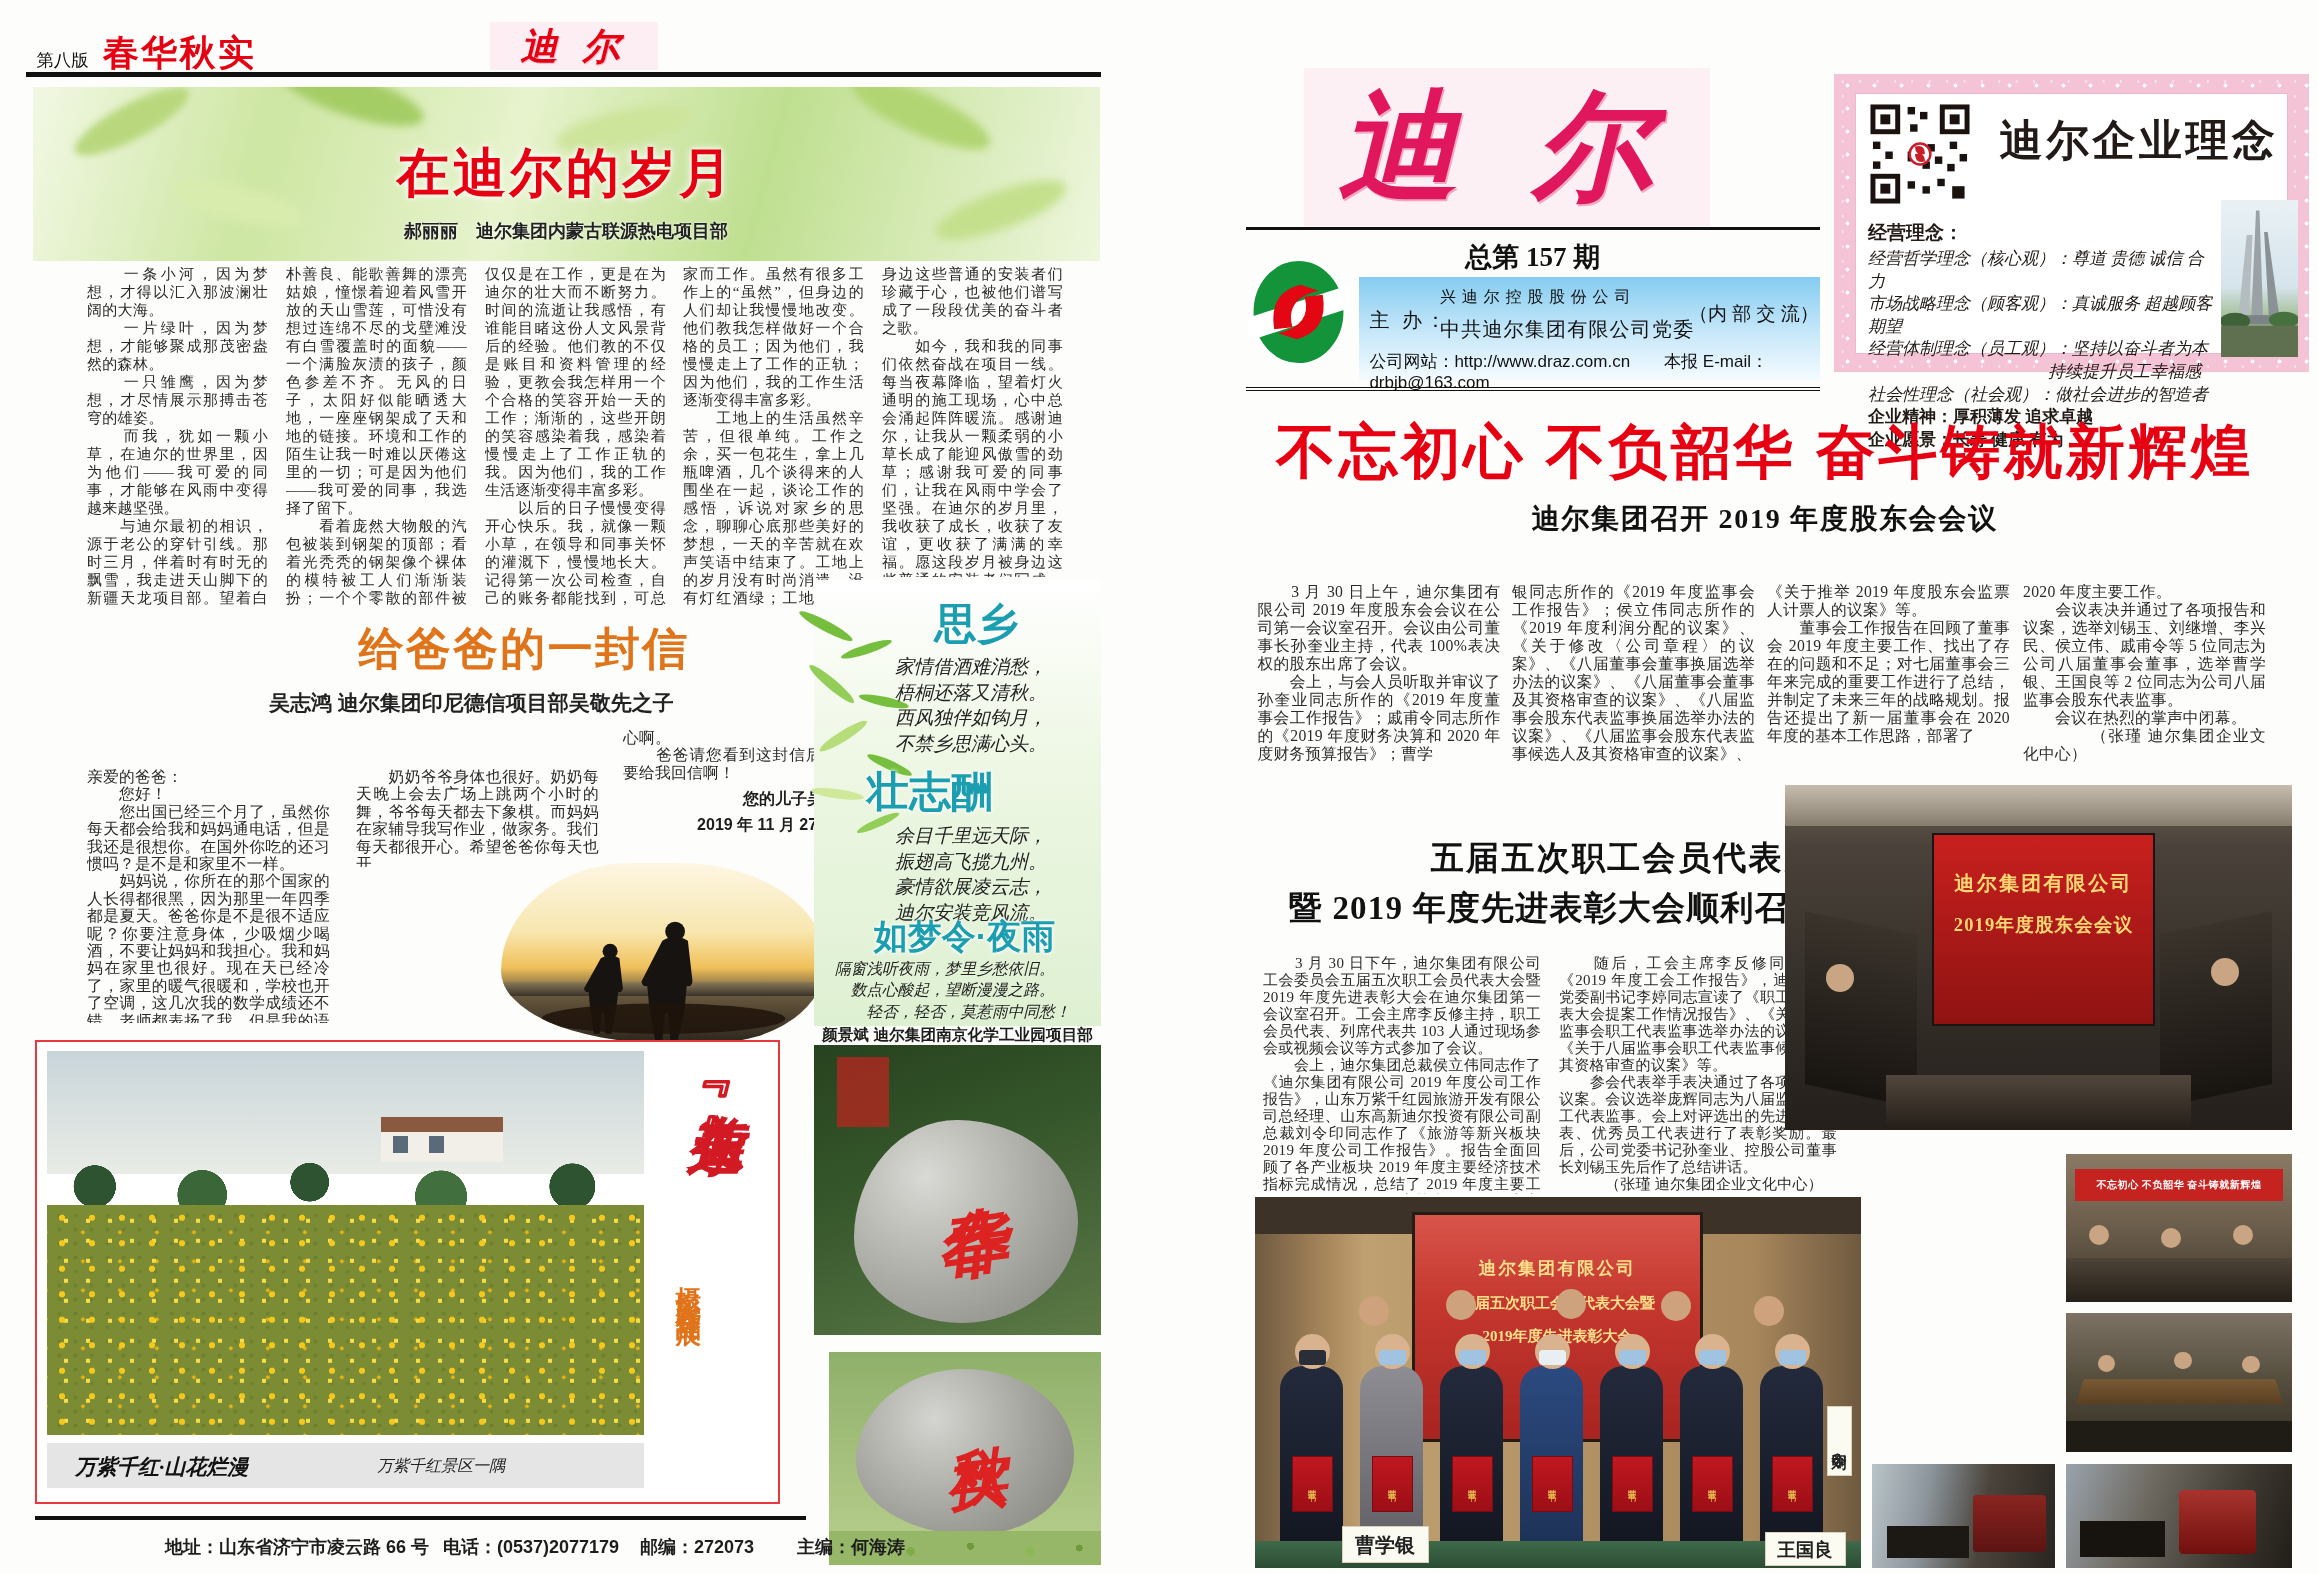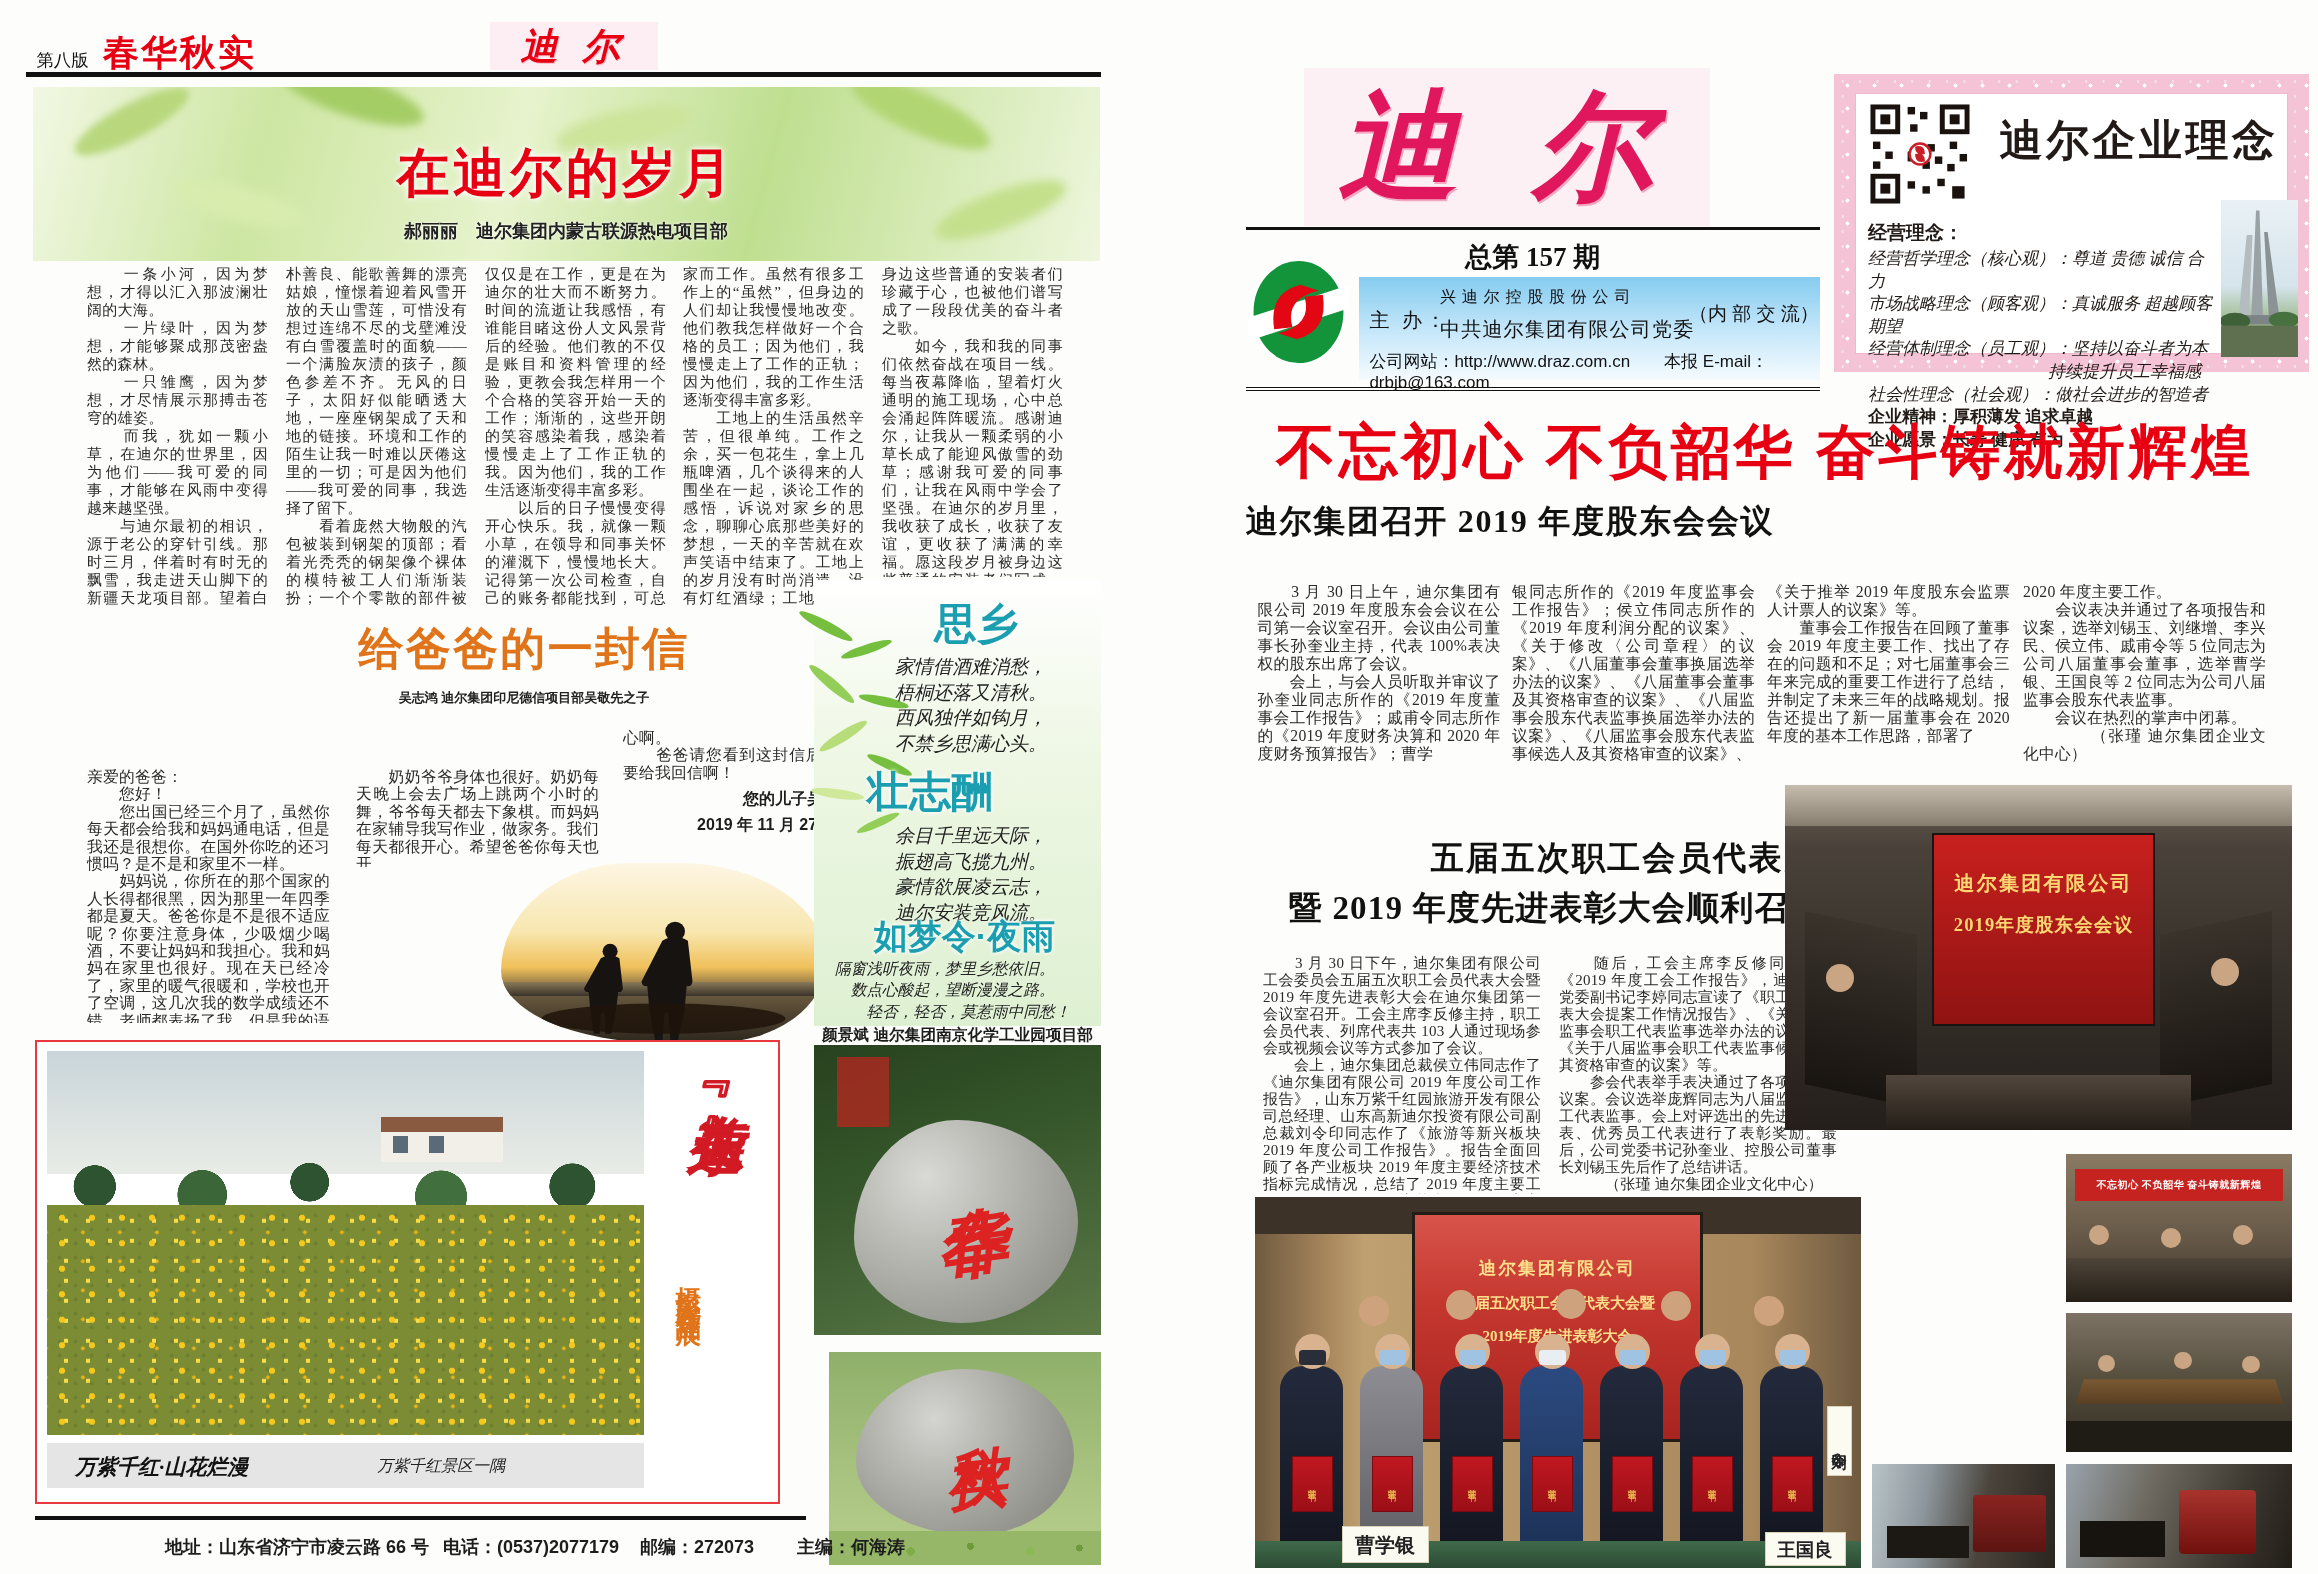--- a/index.html
+++ b/index.html
@@ -260,7 +260,7 @@
   <div class="abs" style="left:5.8px;top:387px;width:574px;height:0;border-bottom:4px double #111"></div>
 
   <div class="abs sans" style="left:5.8px;top:413px;width:1038px;text-align:center;font-size:59px;font-weight:bold;color:#e60012;letter-spacing:3.5px">不忘初心 不负韶华 奋斗铸就新辉煌</div>
-  <div class="abs" style="left:5.8px;top:500px;width:1038px;font-size:32px;font-weight:bold;color:#111;letter-spacing:1.7px">迪尔集团召开 2019 年度股东会会议</div>
+  <div class="abs" style="left:5.8px;top:500px;width:1038px;text-align:center;font-size:28px;font-weight:bold;color:#111;letter-spacing:1.7px">迪尔集团召开 2019 年度股东会会议</div>
 
   <div class="abs bodycol pre just" style="left:17.4px;top:583px;width:243px;height:187px;font-size:15.7px">　　3 月 30 日上午，迪尔集团有限公司 2019 年度股东会会议在公司第一会议室召开。会议由公司董事长孙奎业主持，代表 100%表决权的股东出席了会议。
 　　会上，与会人员听取并审议了孙奎业同志所作的《2019 年度董事会工作报告》；戚甫令同志所作的《2019 年度财务决算和 2020 年度财务预算报告》；曹学</div>

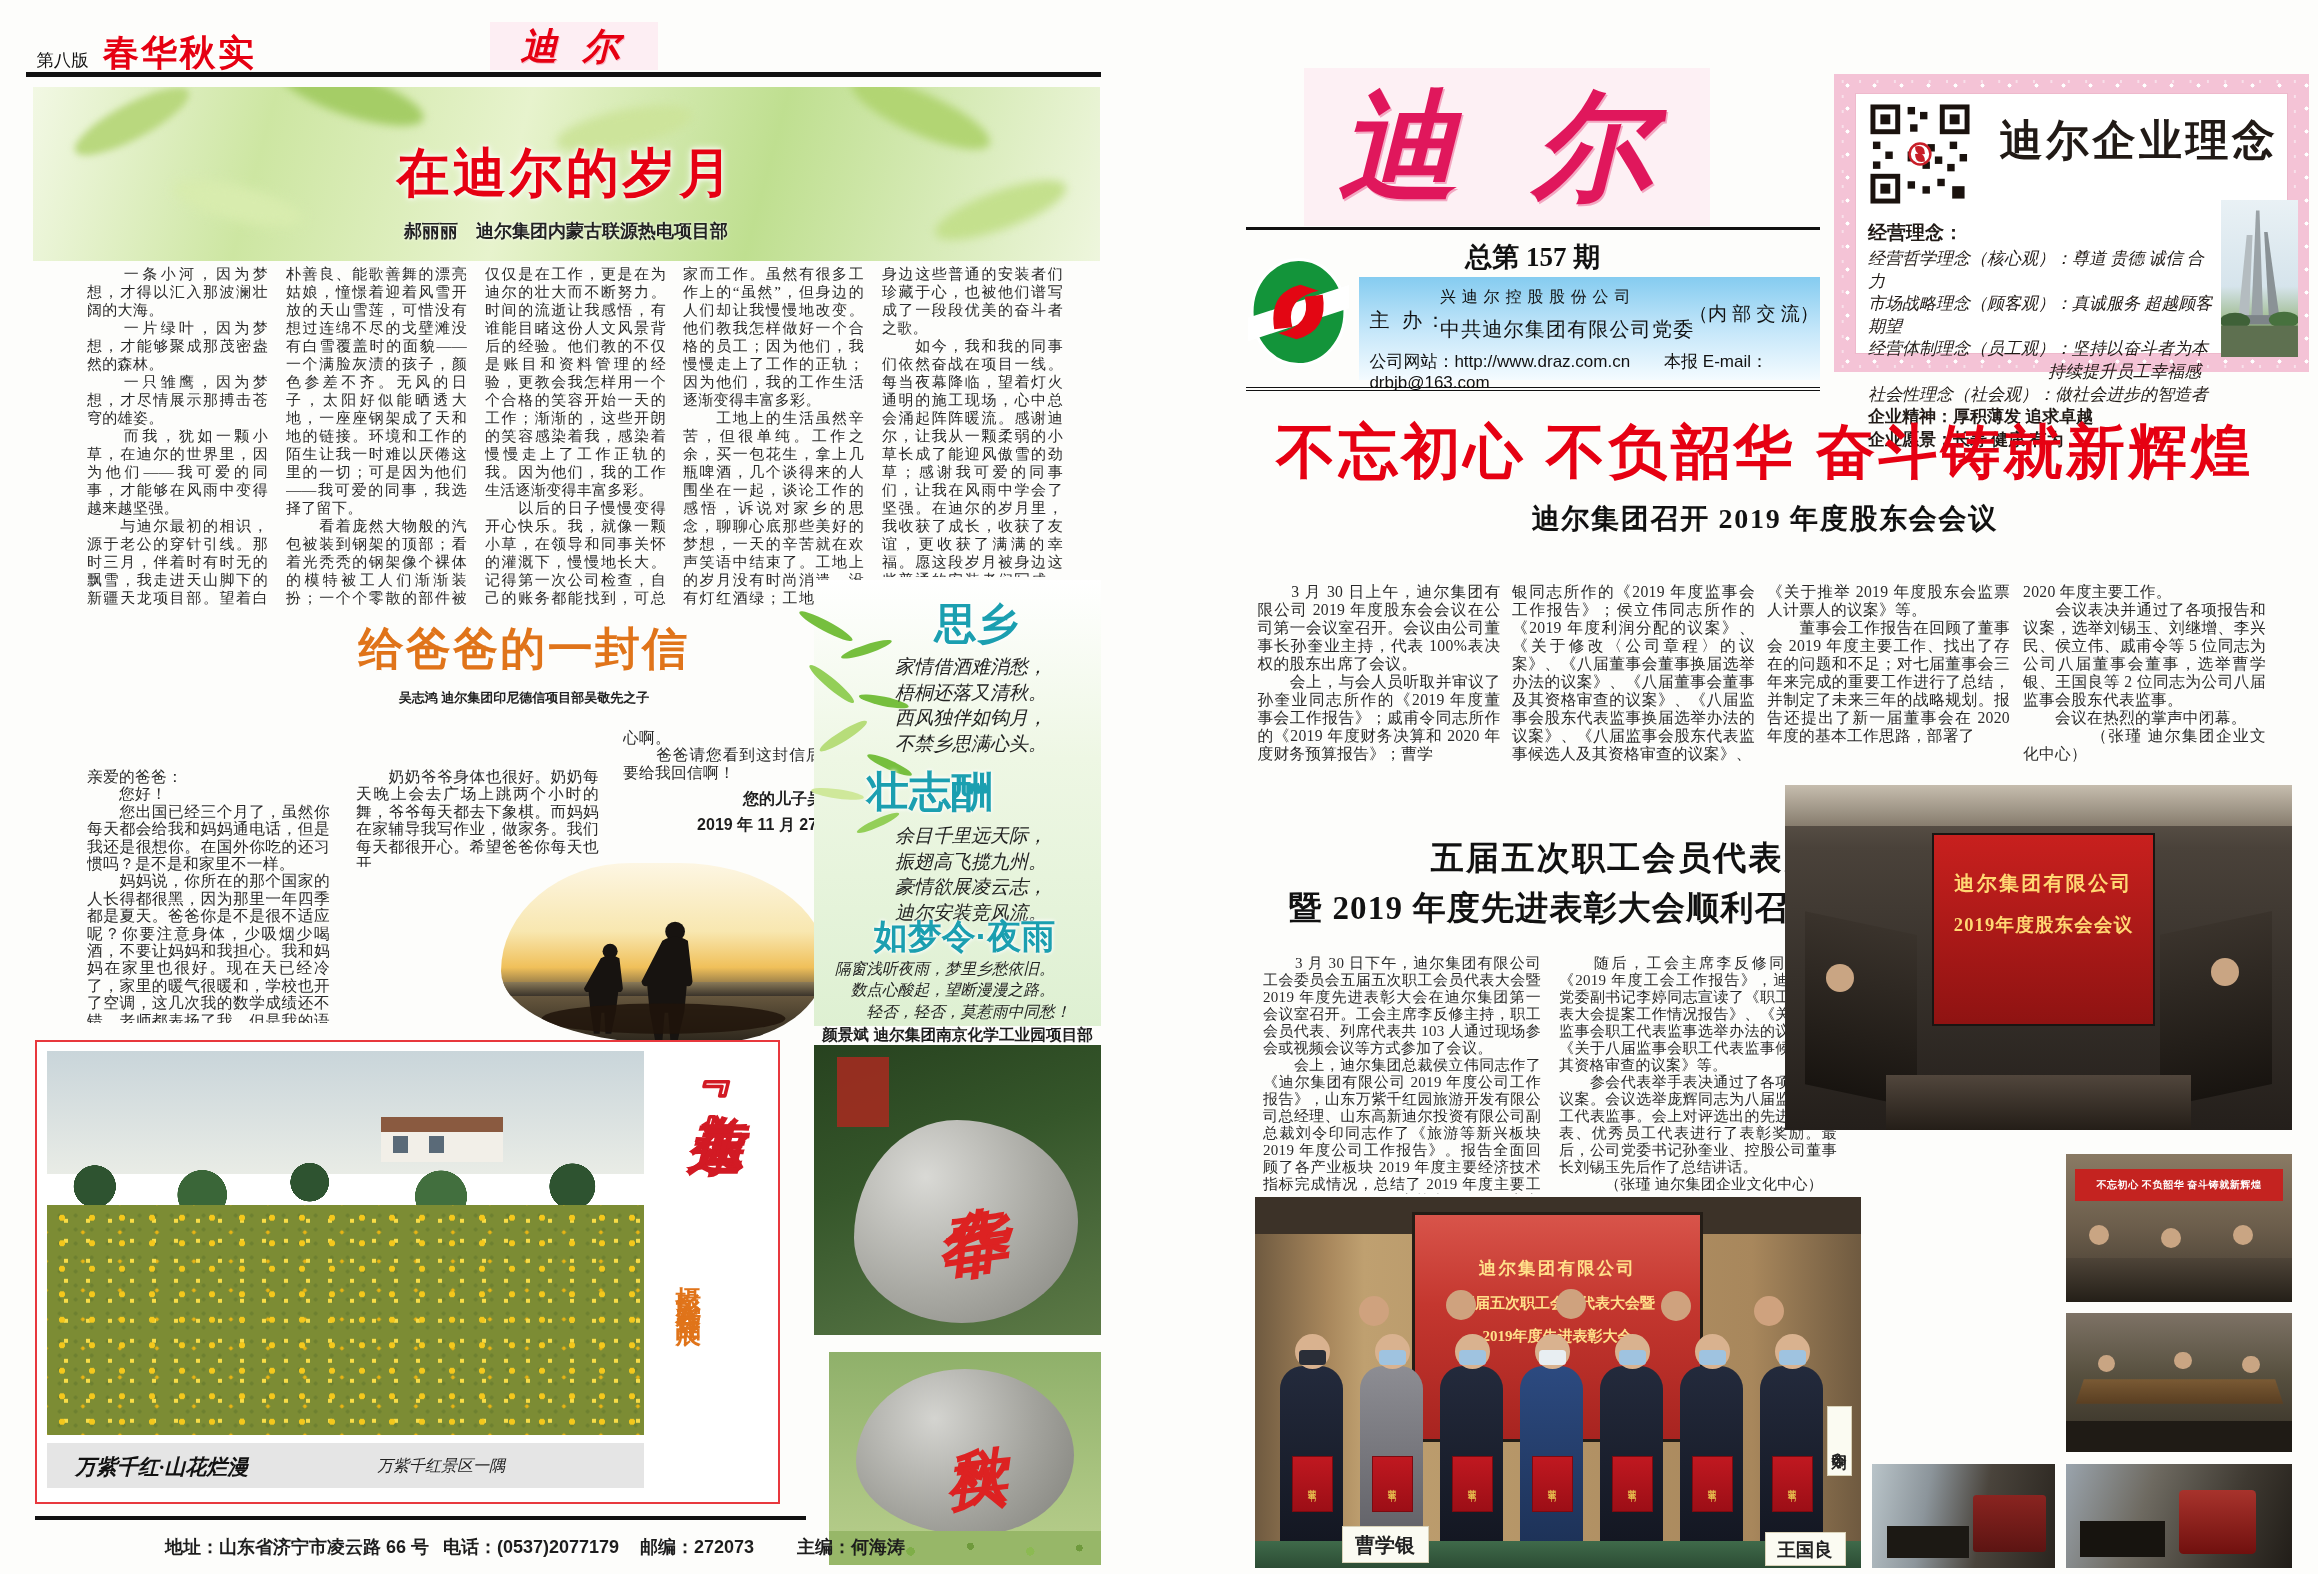--- a/index.html
+++ b/index.html
@@ -62,7 +62,7 @@
 　　如今，我和我的同事们依然奋战在项目一线。每当夜幕降临，望着灯火通明的施工现场，心中总会涌起阵阵暖流。感谢迪尔，让我从一颗柔弱的小草长成了能迎风傲雪的劲草；感谢我可爱的同事们，让我在风雨中学会了坚强。在迪尔的岁月里，我收获了成长，收获了友谊，更收获了满满的幸福。愿这段岁月被身边这些普通的安装者们写成一段段优美的奋斗之歌！</div>
 
   <div class="abs sans" style="left:243px;top:619px;width:510px;text-align:center;font-size:45px;font-weight:bold;color:#e0741a;letter-spacing:2.3px;text-shadow:0 0 4.6px #fff">给爸爸的一封信</div>
-  <div class="abs sans" style="left:243px;top:689px;width:510px;text-align:center;font-size:13px;font-weight:bold;color:#222">吴志鸿 迪尔集团印尼德信项目部吴敬先之子</div>
+  <div class="abs sans" style="left:243px;top:689px;width:510px;text-align:left;font-size:21px;font-weight:bold;color:#222">吴志鸿 迪尔集团印尼德信项目部吴敬先之子</div>
   <div class="abs bodycol pre just" style="left:61px;top:768px;width:243px;height:255px;font-size:15.7px;line-height:17.4px">亲爱的爸爸：
 　　您好！
 　　您出国已经三个月了，虽然你每天都会给我和妈妈通电话，但是我还是很想你。在国外你吃的还习惯吗？是不是和家里不一样。

